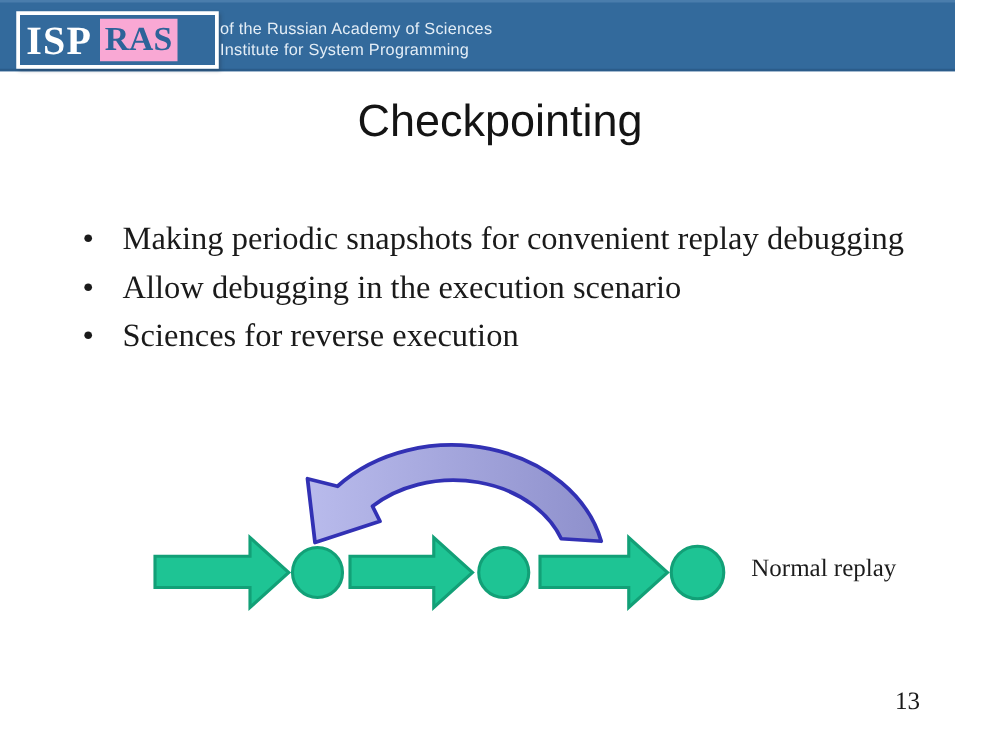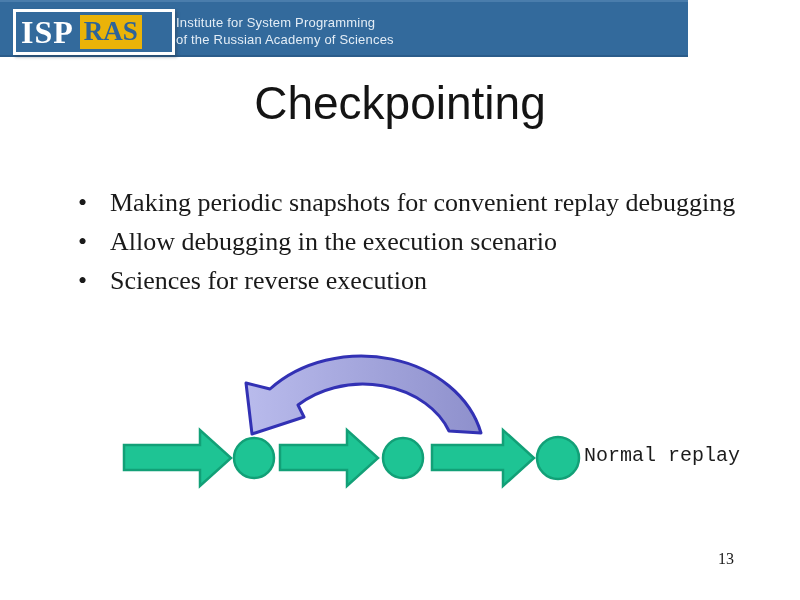--- a/index.html
+++ b/index.html
@@ -10,7 +10,7 @@
 
   
   .header {
-    position:absolute; left:0; top:0; width:688px; height:57px;
+    position:absolute; left:0; top:0; width:764px; height:57px;
     background:var(--header-blue, #336A9C);
     border-top:2px solid #4A7DAC; border-bottom:2px solid #2B5C8A;
     box-sizing:border-box;

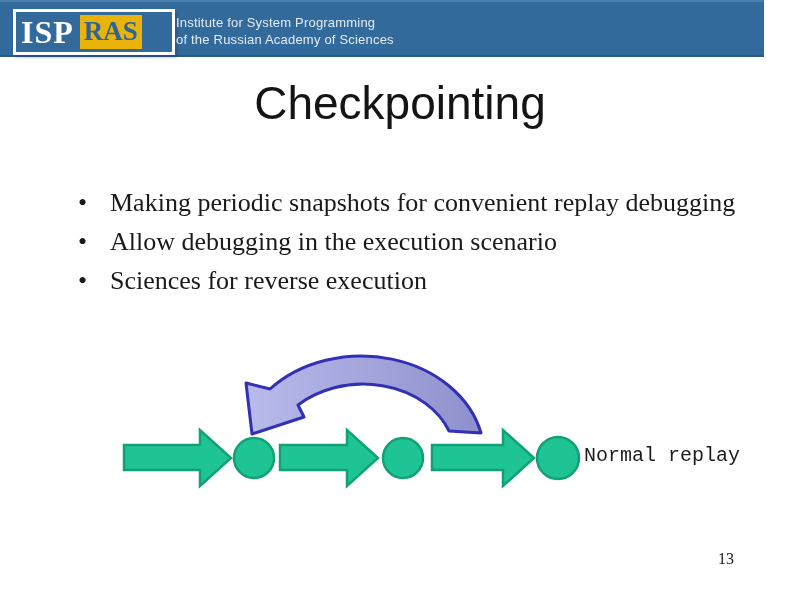--- a/index.html
+++ b/index.html
@@ -23,7 +23,7 @@
   }
   .logo-isp { color:#ffffff; font-size:32px; letter-spacing:1px; line-height:1; }
   .logo-ras-box {
-    background:#eab308; color:#2D6399; margin-left:6px;
+    background:#f9a8d4; color:#2D6399; margin-left:6px;
     font-size:27px; line-height:1; padding:3px 4px 4px 4px;
   }
   .institute {

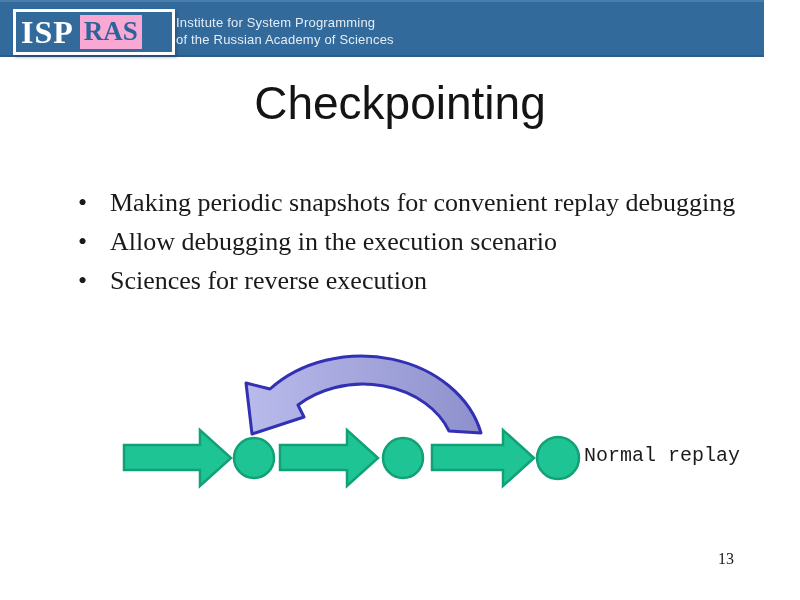--- a/index.html
+++ b/index.html
@@ -81,8 +81,8 @@
       <span class="logo-ras-box">RAS</span>
     </div>
     <div class="institute">
+      <div>of the Russian Academy of Sciences</div>
       <div>Institute for System Programming</div>
-      <div>of the Russian Academy of Sciences</div>
     </div>
   </div>
 

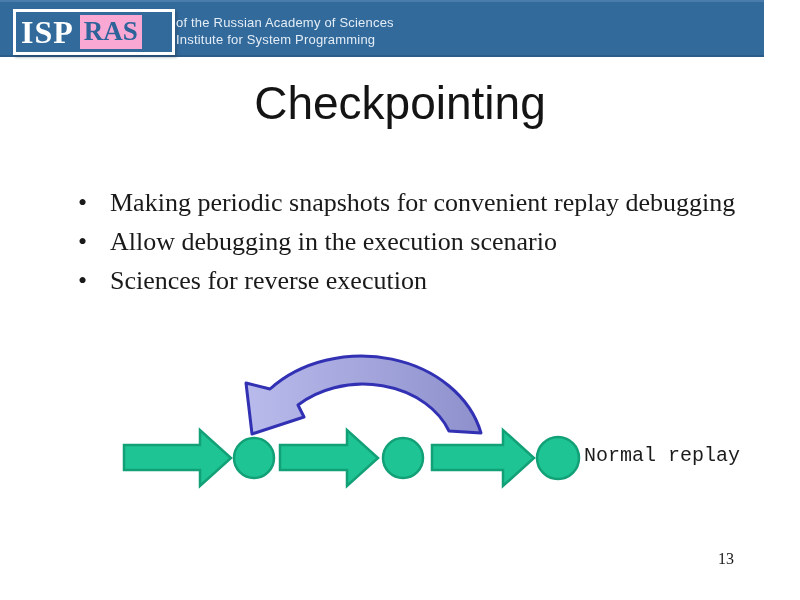--- a/index.html
+++ b/index.html
@@ -34,7 +34,7 @@
   
   .title {
     position:absolute; left:0; top:76px; width:800px; text-align:center;
-    font-size:46px; color:#141414; font-family:"Liberation Sans", sans-serif;
+    font-size:36px; color:#141414; font-family:"Liberation Sans", sans-serif;
   }
 
   

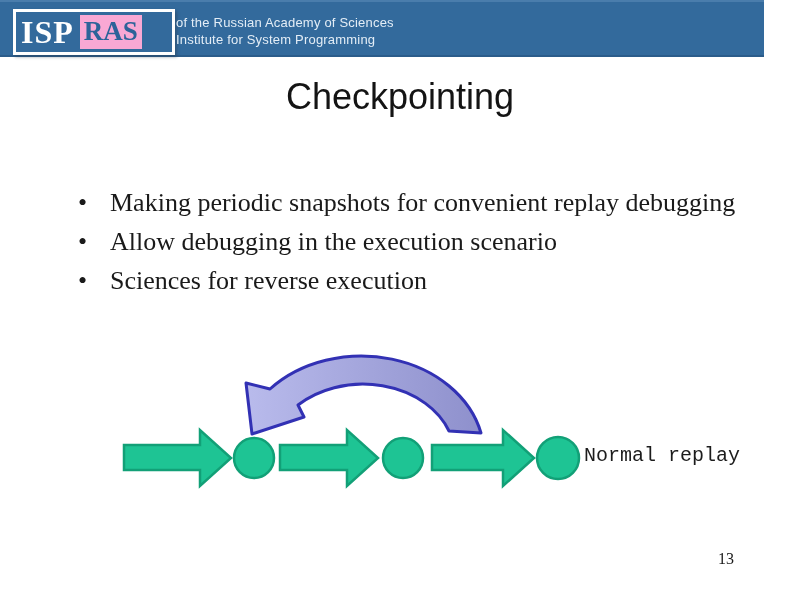--- a/index.html
+++ b/index.html
@@ -40,7 +40,7 @@
   
   .bullets {
     position:absolute; left:58px; top:172px; width:680px;
-    margin:12px; padding:0; list-style:none;
+    margin:0; padding:0; list-style:none;
     font-family:"Liberation Serif", serif; font-size:26px;
     line-height:37px; color:#1a1a1a;
   }

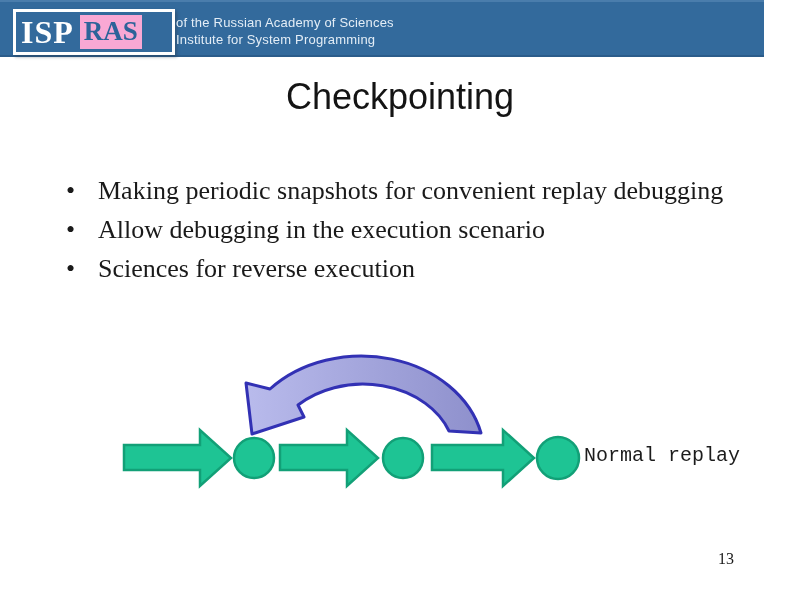--- a/index.html
+++ b/index.html
@@ -62,7 +62,7 @@
     color:#1c1c1c; white-space:nowrap;
   }
   .rewind-label { left:477px; top:364px; font-size:20px; }
-  .normal-replay-label { left:584px; top:444px; font-size:20px;font-family:Liberation Mono, monospace; }
+  .normal-replay-label { left:601px; top:444px; font-size:20px; }
 
   
   .page-number {

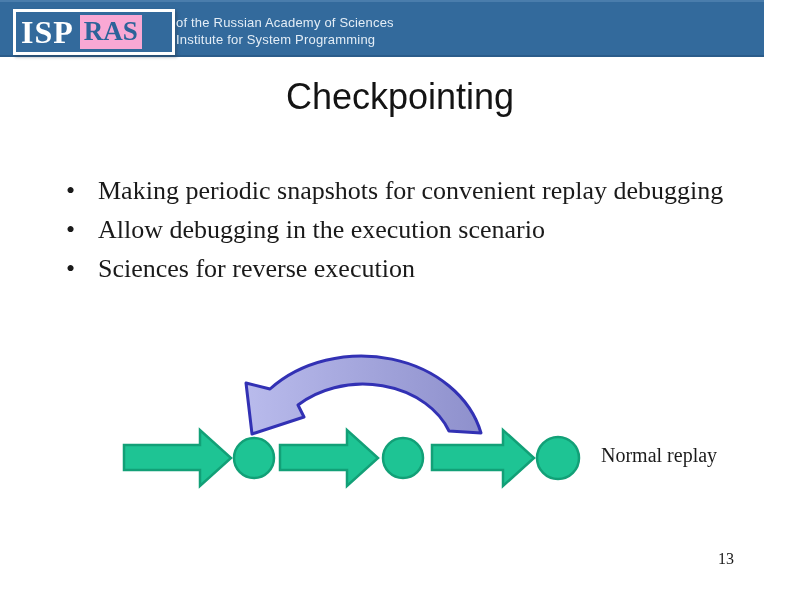--- a/index.html
+++ b/index.html
@@ -67,7 +67,7 @@
   
   .page-number {
     position:absolute; left:706px; top:550px; width:40px; text-align:center;
-    font-family:"Liberation Serif", serif; font-size:16px; color:#1a1a1a;
+    font-family:"Liberation Serif", serif; font-size:20px; color:#1a1a1a;
   }
 </style>
 </head>

